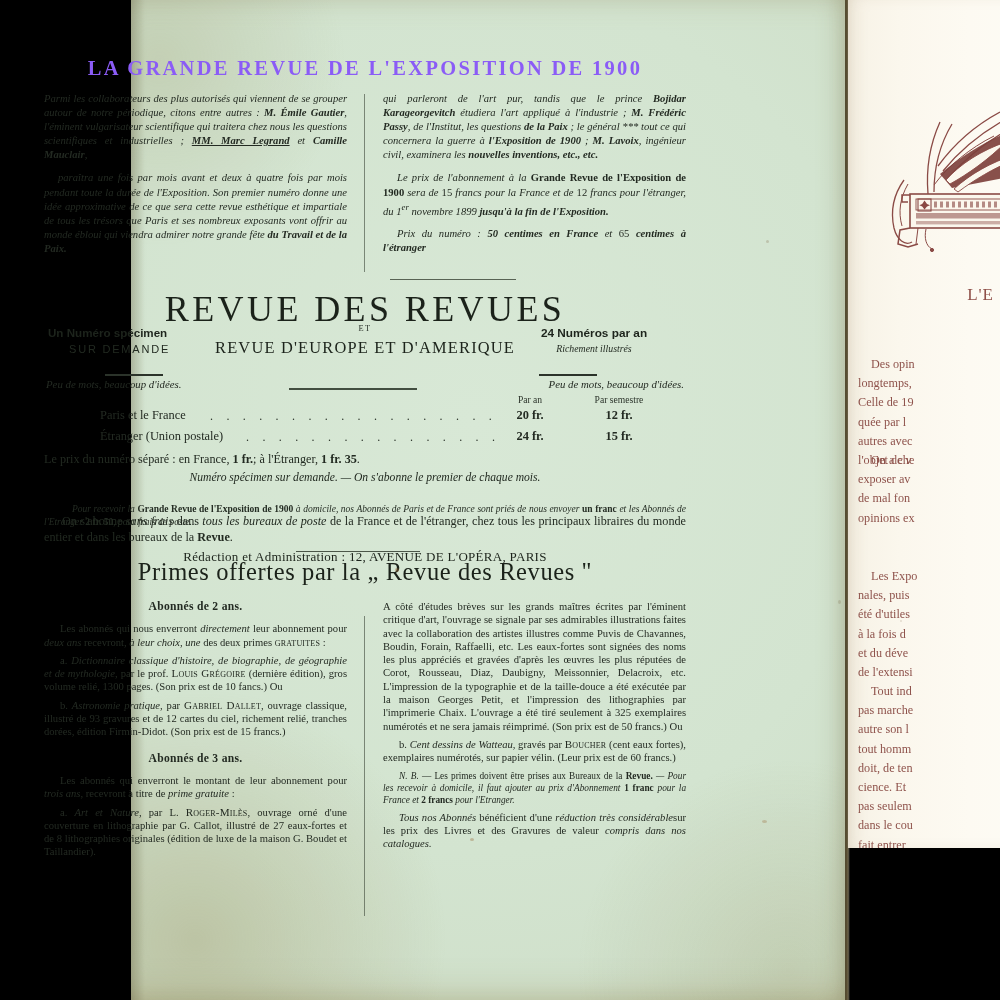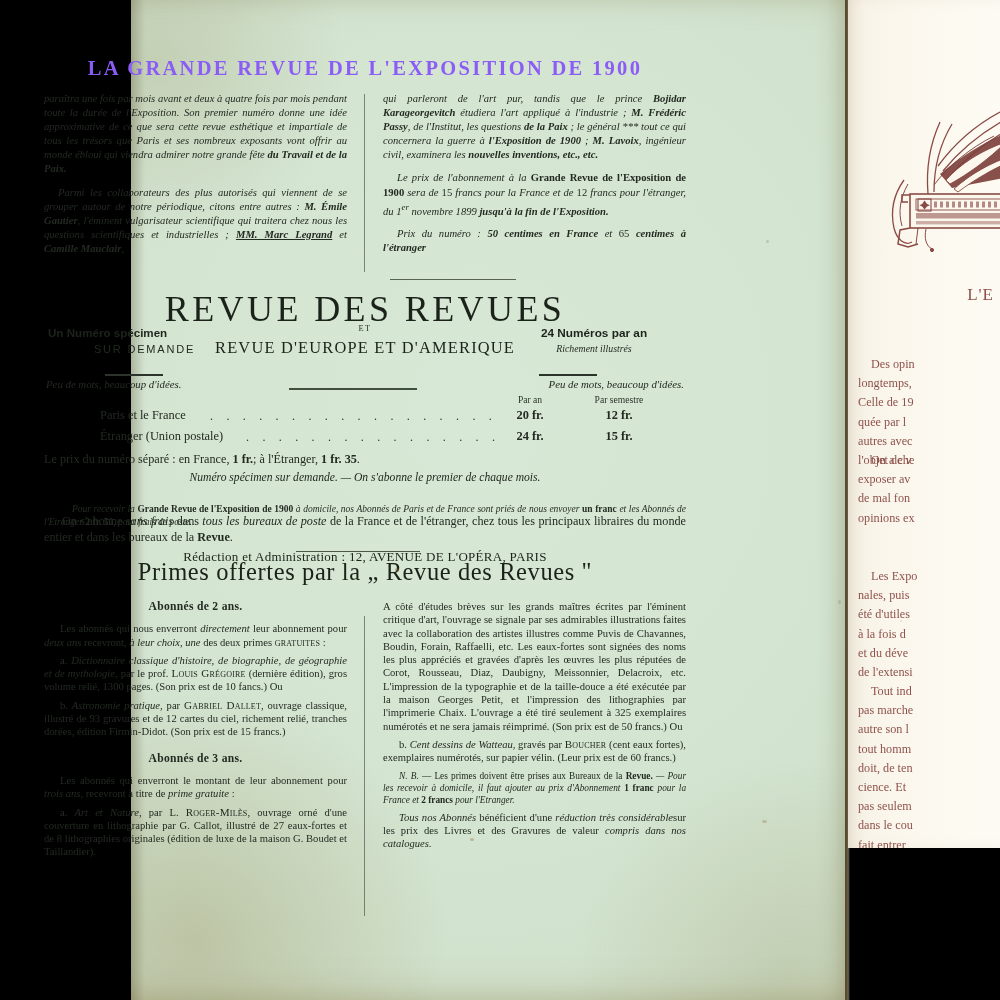--- a/index.html
+++ b/index.html
@@ -344,8 +344,8 @@
       <div class="rule-v"></div>
 
       <div class="col left">
+        <p>Parmi les collaborateurs des plus autorisés qui viennent de se grouper autour de notre périodique, citons entre autres : <b>M. Émile Gautier</b>, l'éminent vulgarisateur scientifique qui traitera chez nous les questions scientifiques et industrielles ; <b class="u">MM. Marc Legrand</b> et <b>Camille Mauclair</b>,</p>
         <p>paraîtra une fois par mois avant et deux à quatre fois par mois pendant toute la durée de l'Exposition. Son premier numéro donne une idée approximative de ce que sera cette revue esthétique et impartiale de tous les trésors que Paris et ses nombreux exposants vont offrir au monde ébloui qui viendra admirer notre grande fête <b>du Travail et de la Paix.</b></p>
-        <p>Parmi les collaborateurs des plus autorisés qui viennent de se grouper autour de notre périodique, citons entre autres : <b>M. Émile Gautier</b>, l'éminent vulgarisateur scientifique qui traitera chez nous les questions scientifiques et industrielles ; <b class="u">MM. Marc Legrand</b> et <b>Camille Mauclair</b>,</p>
       </div>
 
       <div class="col right">

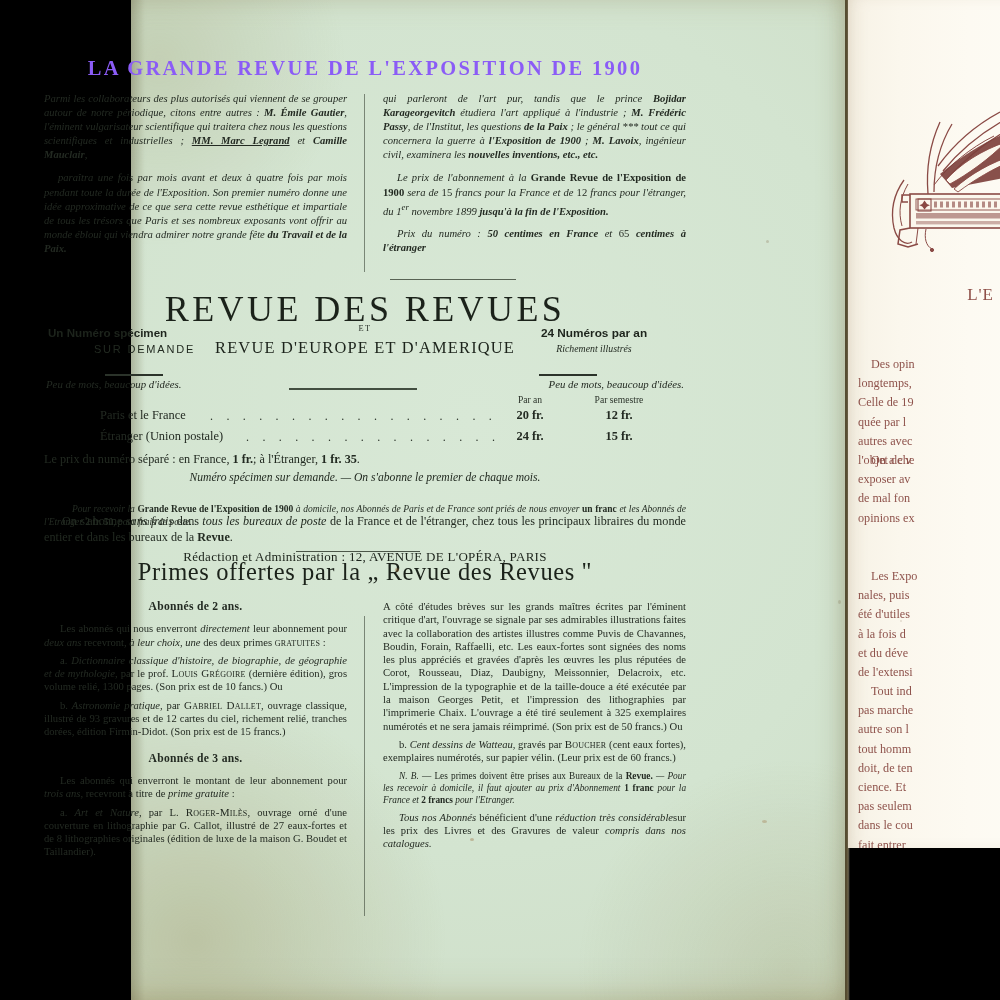--- a/index.html
+++ b/index.html
@@ -164,8 +164,8 @@
   }
   .strap .sp-left .l1 { font-size: 11.6px; font-weight: 700; color: #1d241c; }
   .strap .sp-left .l2 {
-    font-size: 11px; letter-spacing: 1.8px; margin-top: 4px; margin-left: 3px;
-    color: #222a21; font-weight: 400; text-align: center;
+    font-size: 11px; letter-spacing: 1.8px; margin-top: 4px; margin-left: 21px;
+    color: #222a21; font-weight: 400;
   }
   .strap .sp-mid {
     position: absolute; left: 171px; top: 2px; width: 300px; text-align: center;

